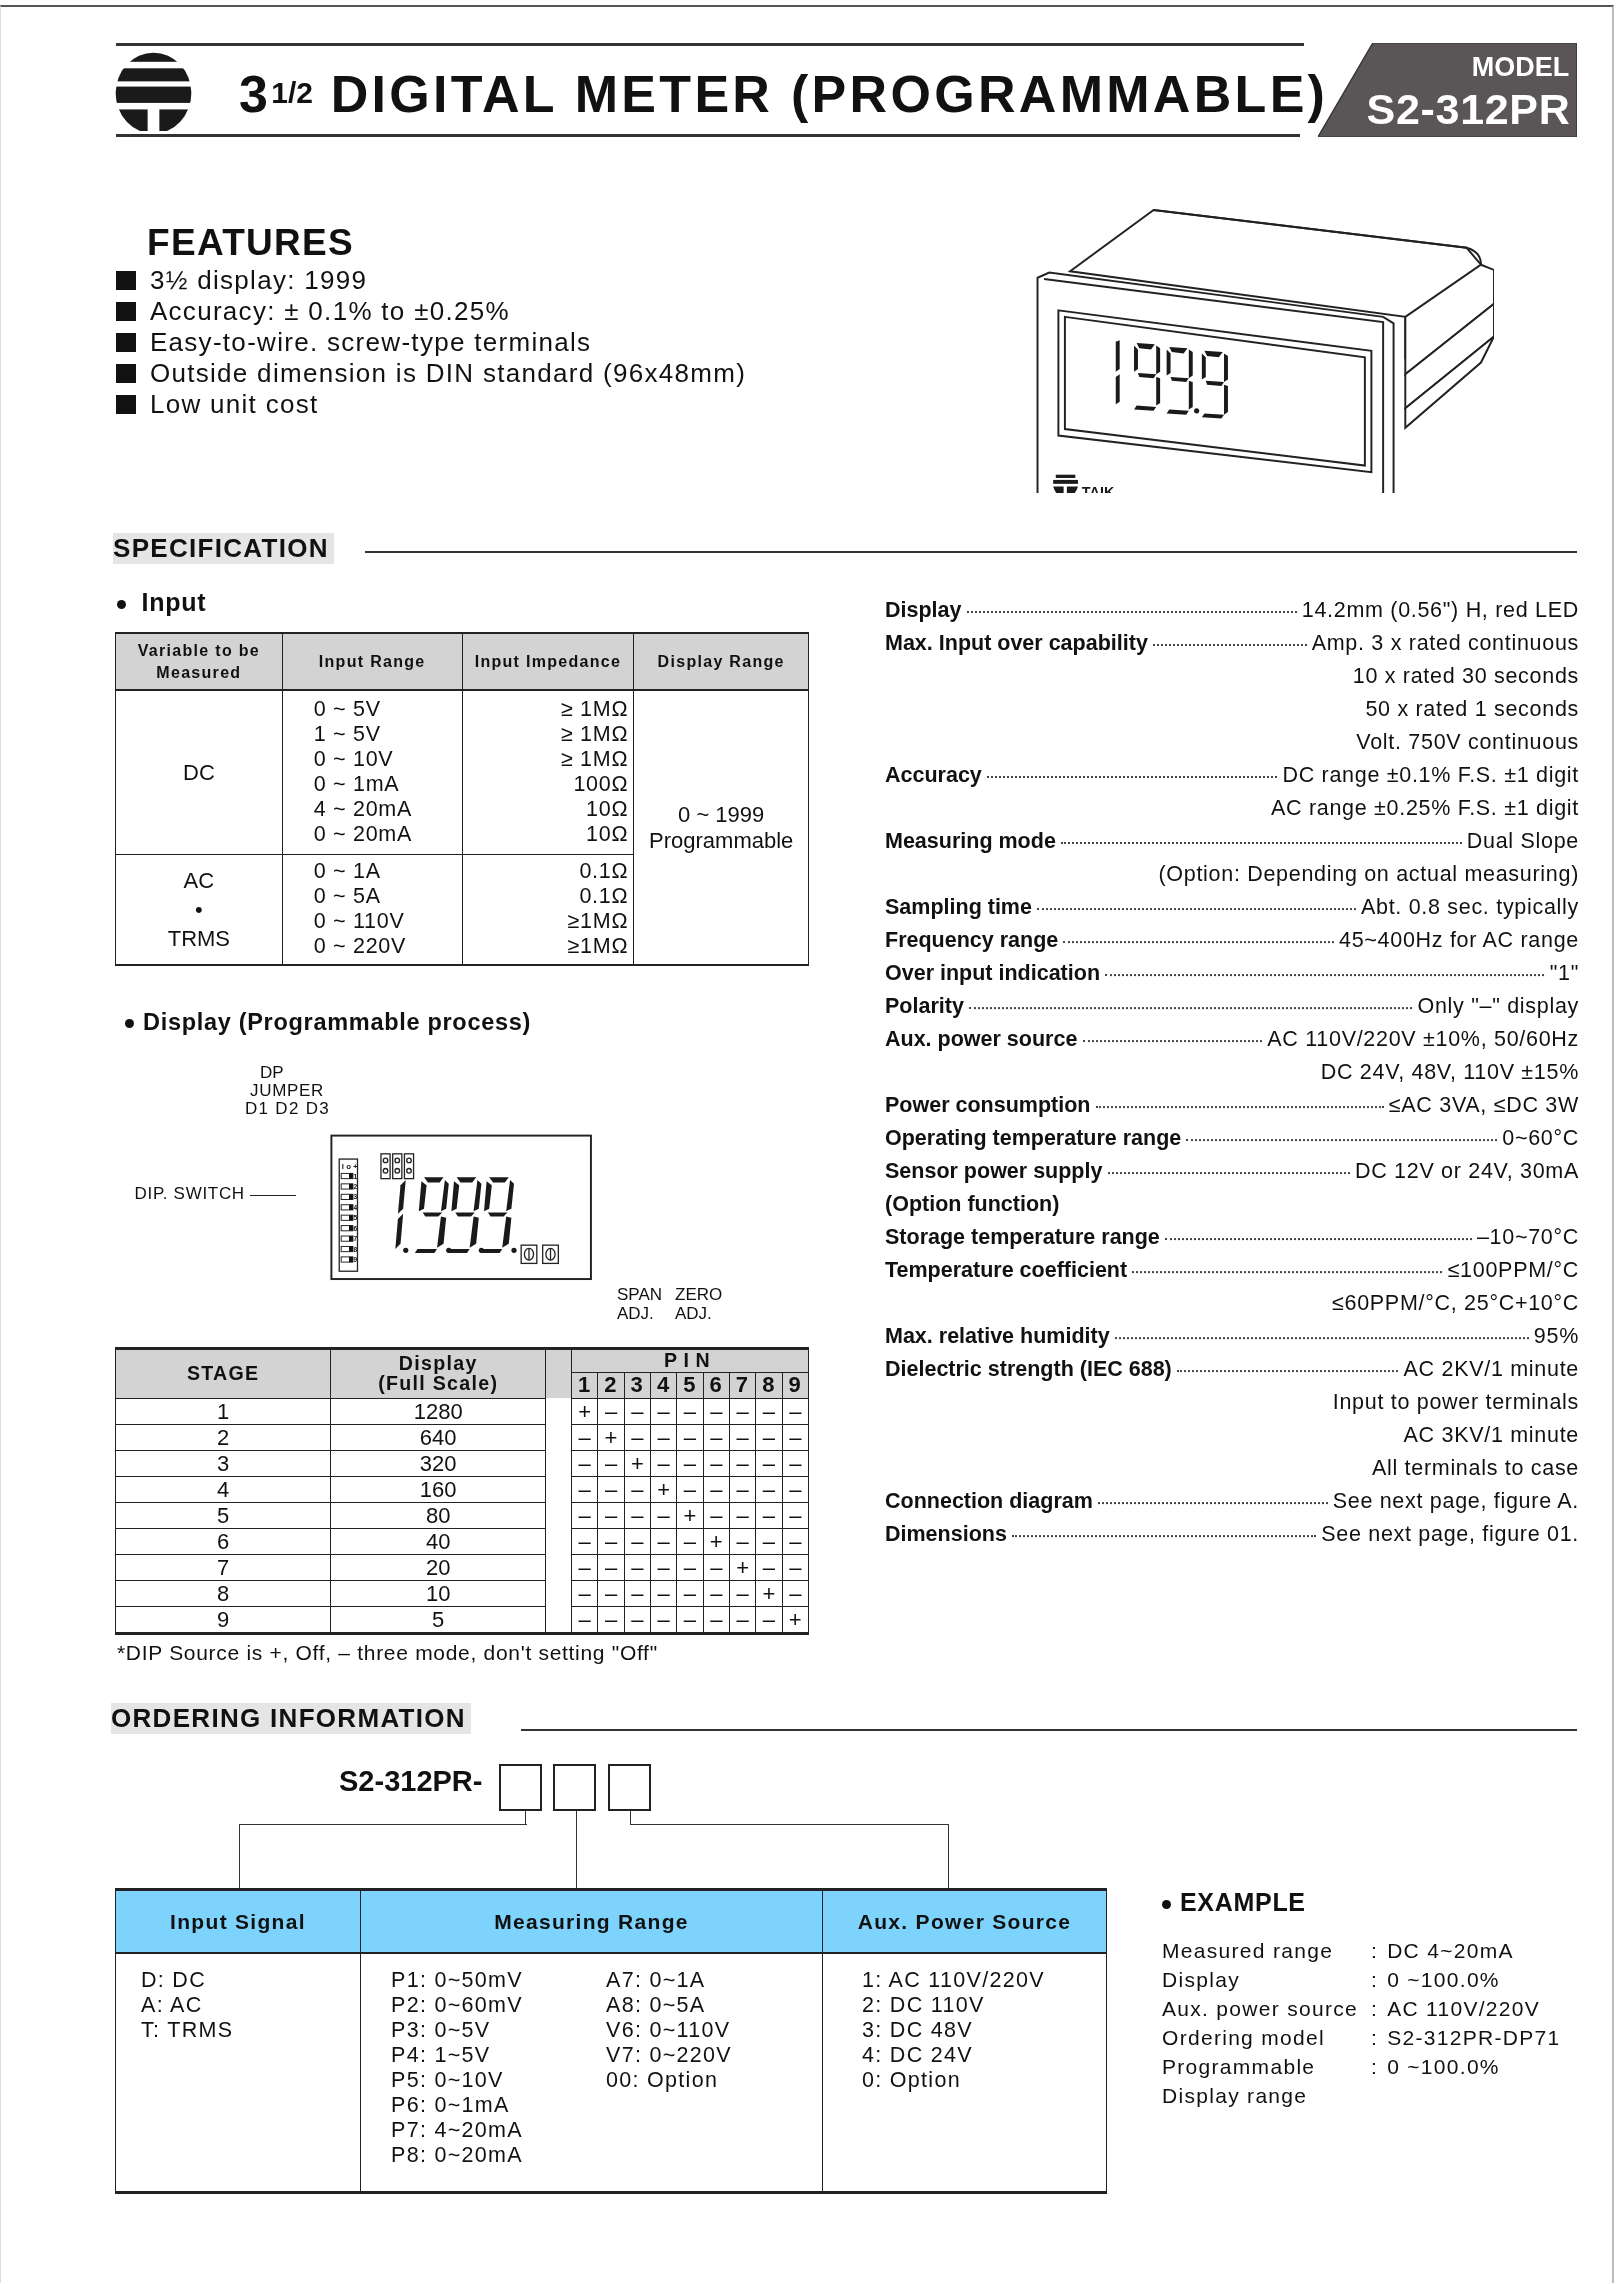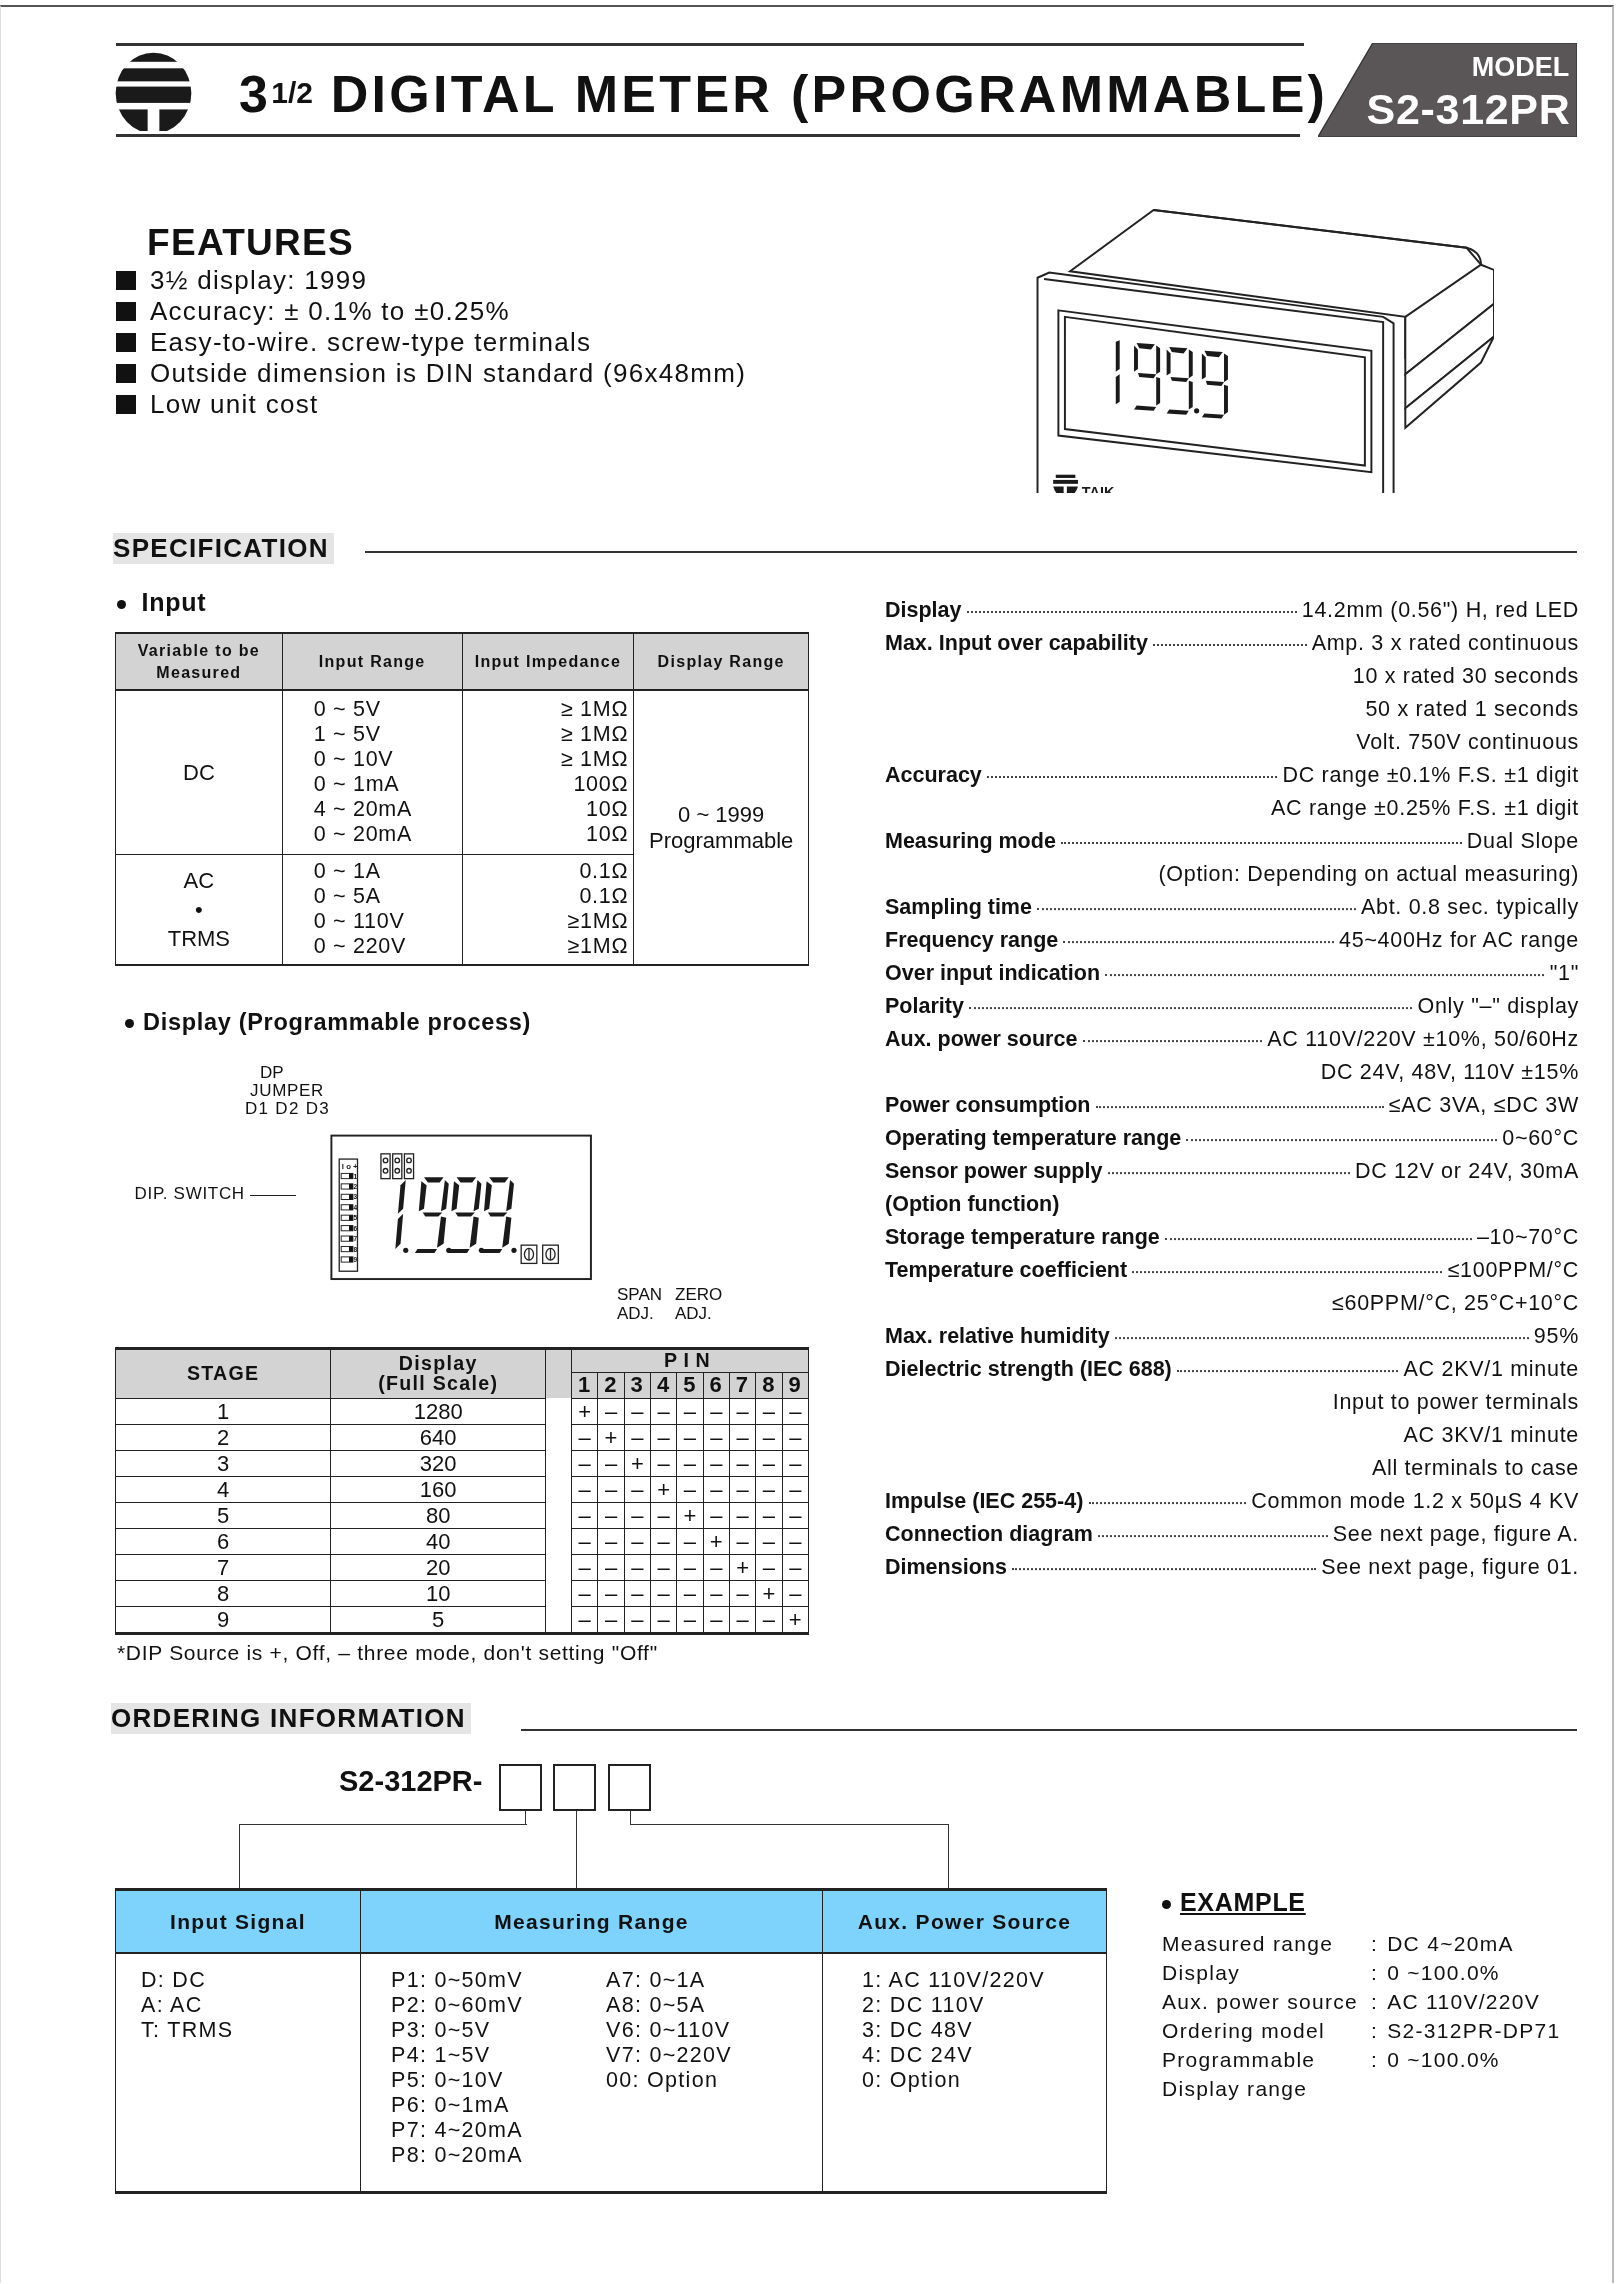--- a/index.html
+++ b/index.html
@@ -636,11 +636,6 @@
       <span class="v">All terminals to case</span>
     </div>
     <div class="spec-row">
-      <span class="k">Impulse (IEC 255-4)</span>
-      <span class="dots"></span>
-      <span class="v">Common mode 1.2 x 50µS 4 KV</span>
-    </div>
-    <div class="spec-row">
       <span class="k">Connection diagram</span>
       <span class="dots"></span>
       <span class="v">See next page, figure A.</span>

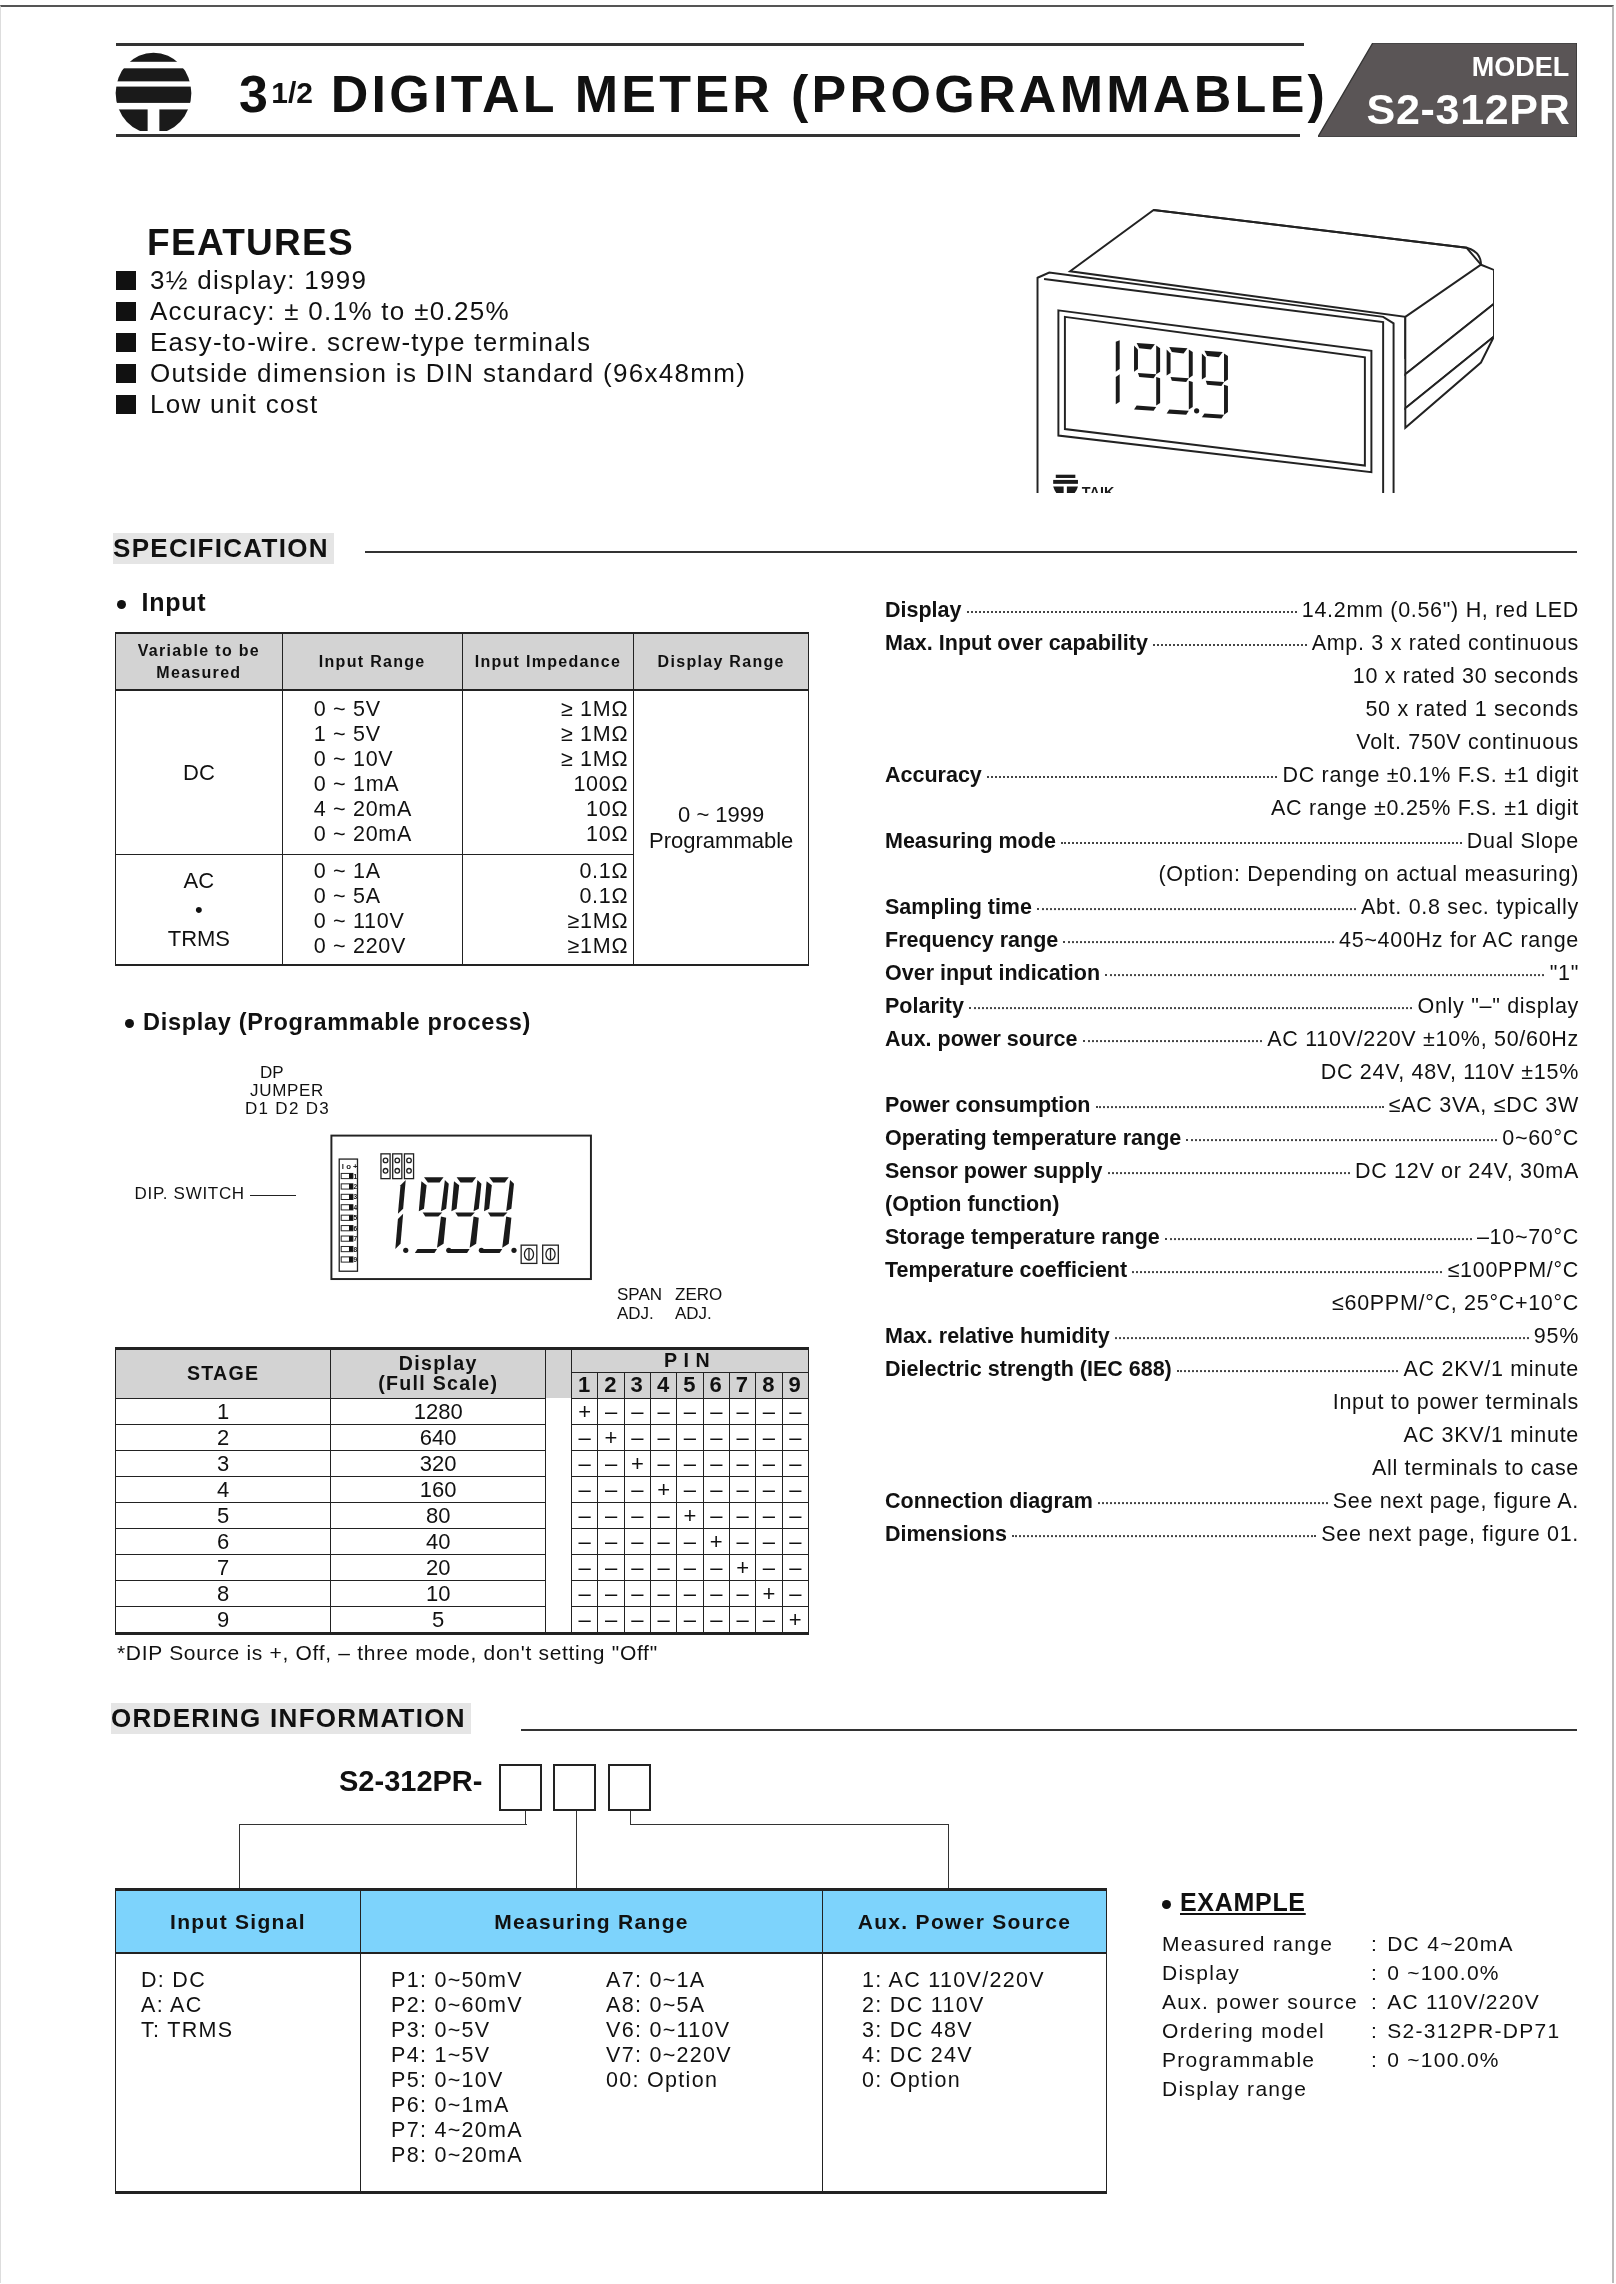--- a/index.html
+++ b/index.html
@@ -80,7 +80,7 @@
   .order-table .two .col { width: 215px; }
 
   .example { position: absolute; left: 1162px; top: 1888px; }
-  .example .ex-title { font-size: 25px; font-weight: bold; letter-spacing: 0.7px; margin-bottom: 12px; text-decoration: underline; }
+  .example .ex-title { font-size: 25px; font-weight: bold; letter-spacing: 0.7px; margin-bottom: 19px; }
   .ex-row { display: flex; font-size: 21px; height: 29px; line-height: 29px; letter-spacing: 1.3px; white-space: nowrap; }
   .ex-row .lbl { width: 209px; }
   .ex-row .val { padding-left: 9px; }

